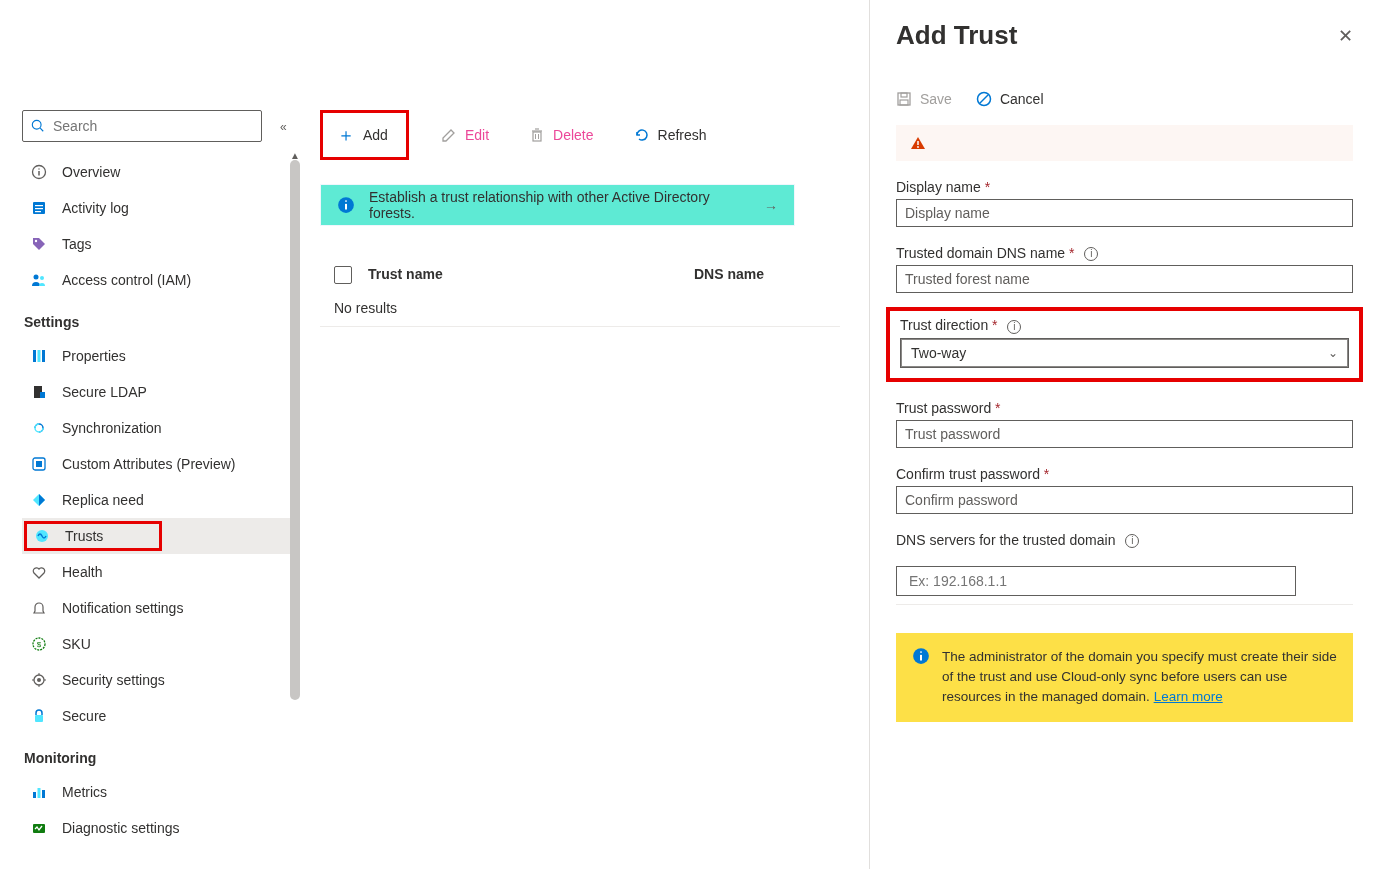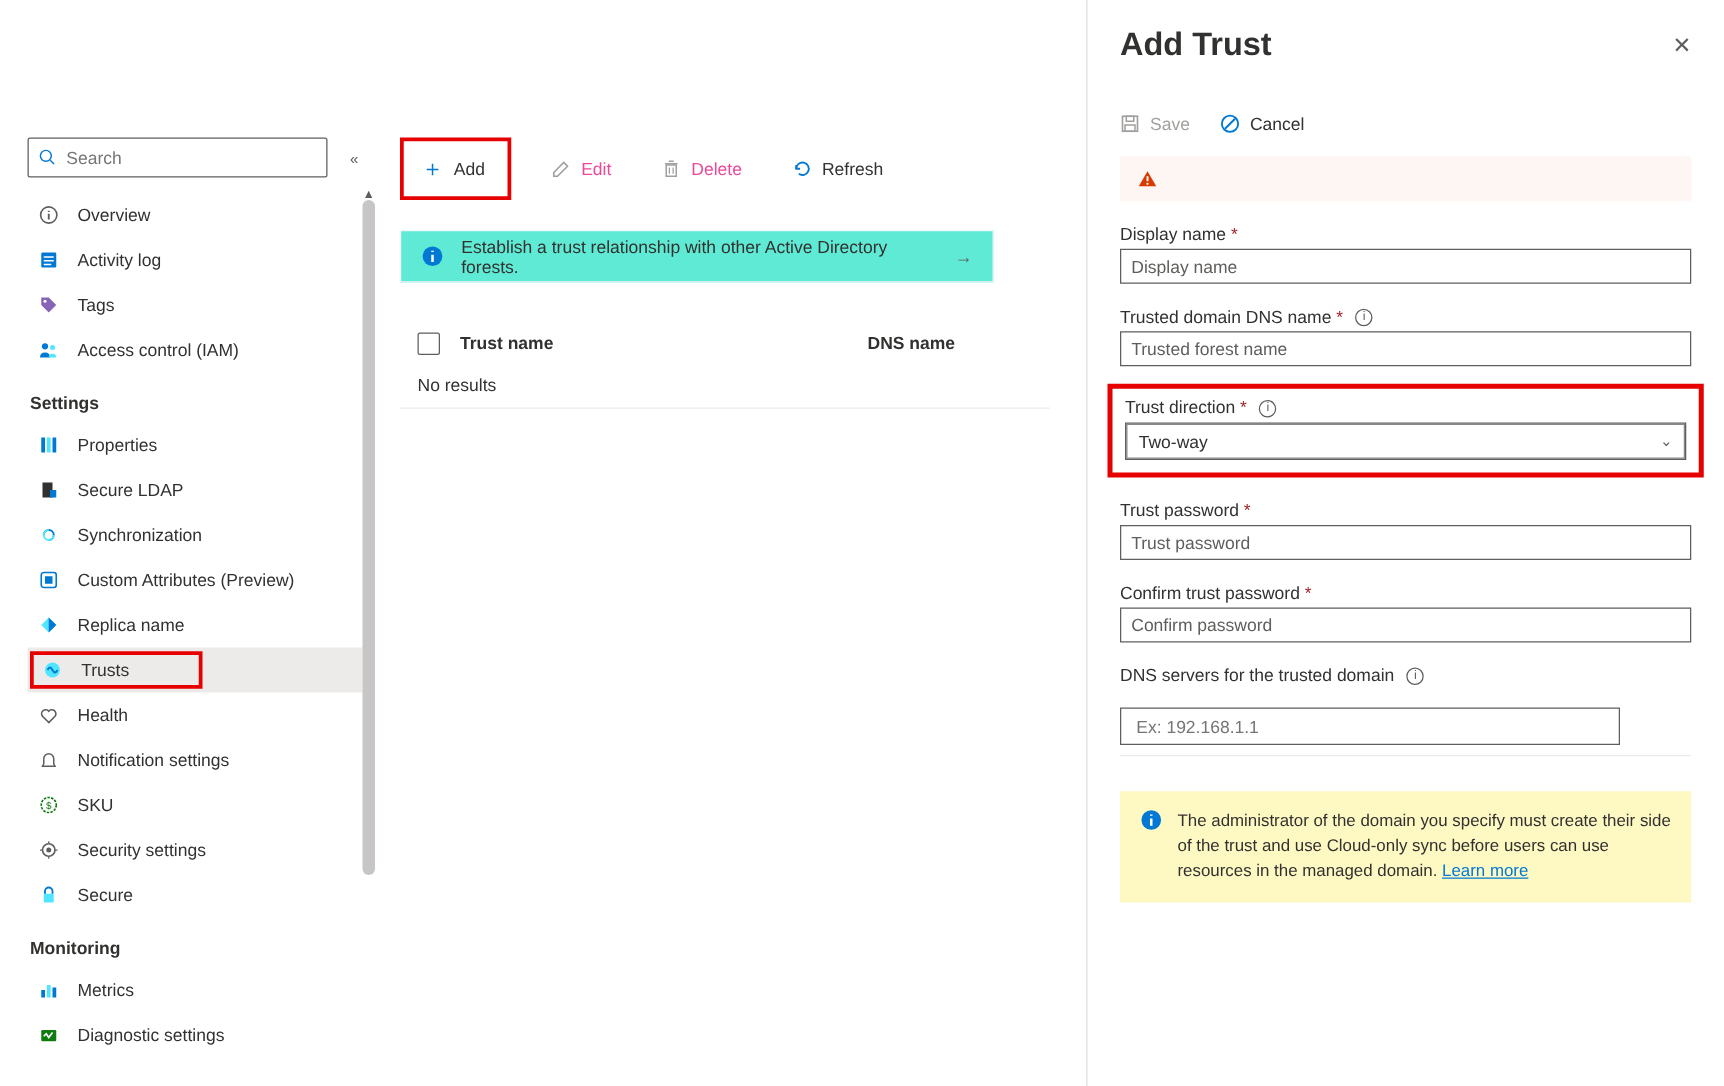--- a/index.html
+++ b/index.html
@@ -173,7 +173,7 @@
               <path d="M8 2 L14 8 L8 14 Z" fill="#0078d4"></path>
             </svg>
         </span>
-        <span>Replica name</span>
+        <span>Replica need</span>
       </div>
       <div class="nav-item selected">
         <div class="trusts-highlight" style="display:flex;align-items:center;gap:14px;height:30px;">

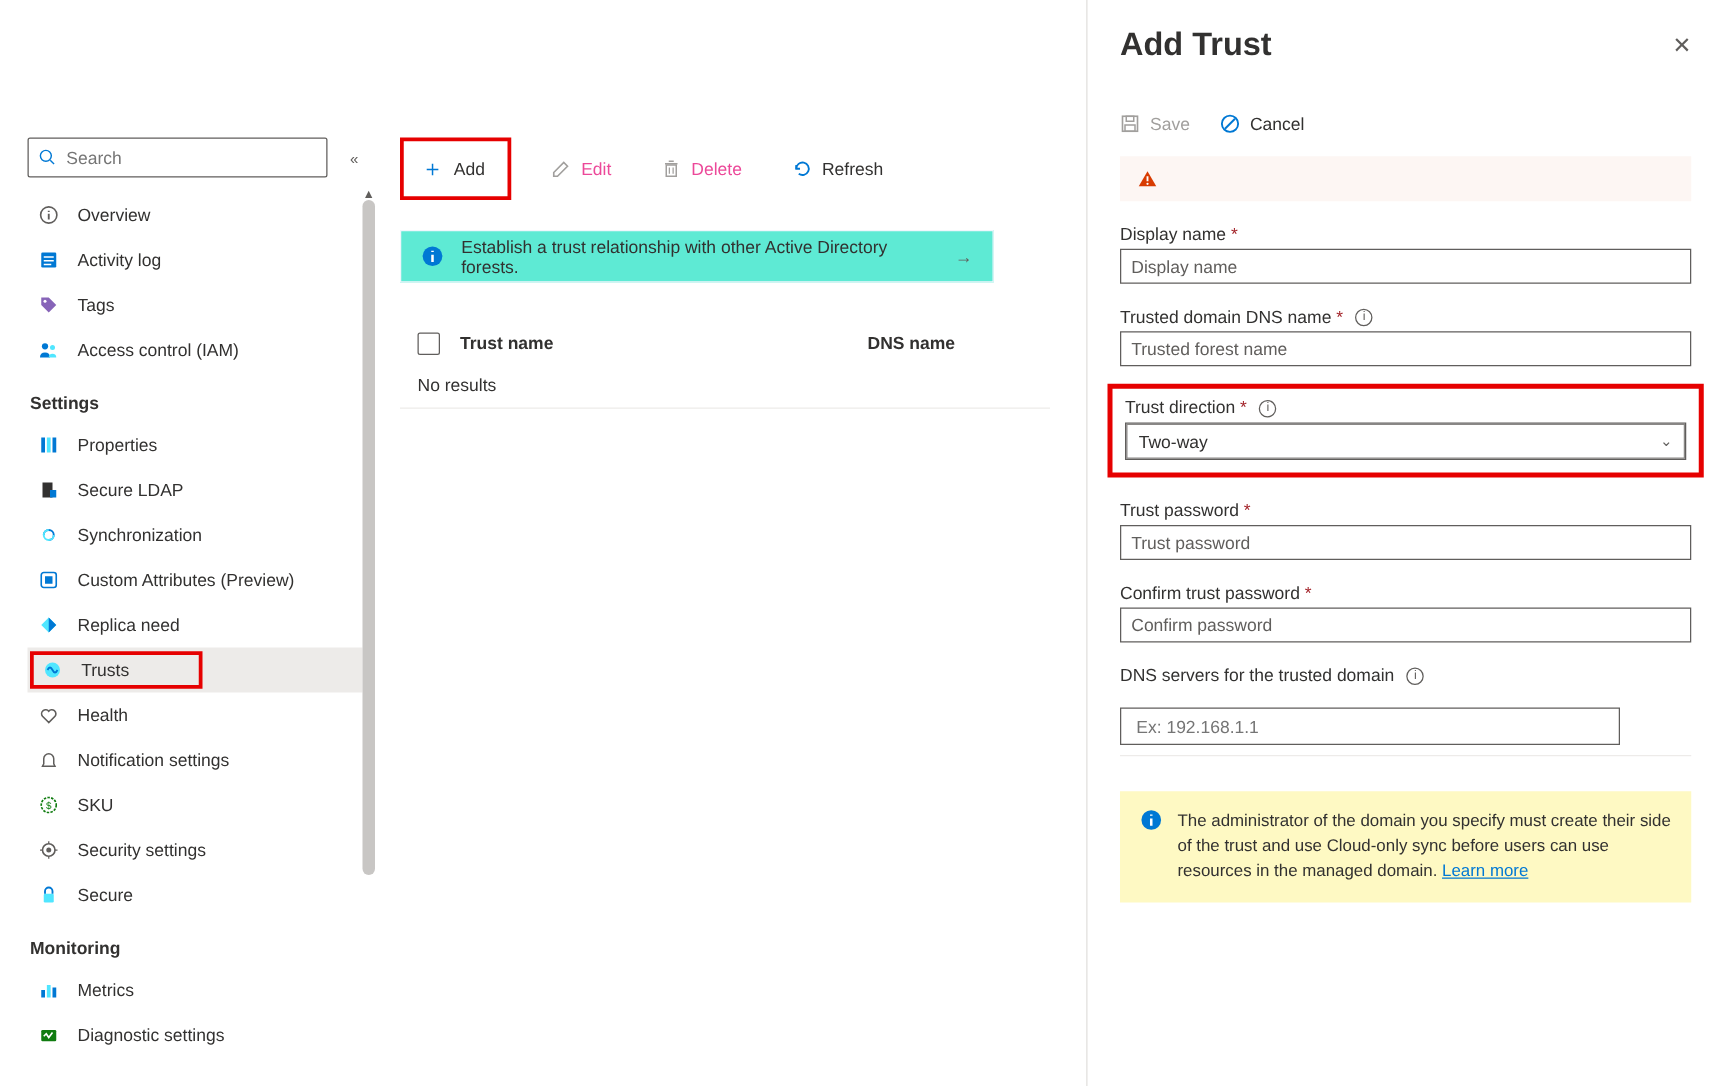--- a/index.html
+++ b/index.html
@@ -51,7 +51,7 @@
 .chev { color: #605e5c; font-size: 12px; }
 .dns-input { width: 400px; height: 30px; border: 1px solid #605e5c; padding: 0 12px; margin-top: 18px; font-size: 14px; }
 .dns-underline { border-bottom: 1px solid #edebe9; margin-top: 8px; }
-.info-box { display: flex; gap: 12px; background: #fef9c3; padding: 14px 16px; margin-top: 28px; font-size: 13.5px; line-height: 1.5; }
+.info-box { display: flex; gap: 12px; background: #fde047; padding: 14px 16px; margin-top: 28px; font-size: 13.5px; line-height: 1.5; }
 .info-box .ico { color: #0078d4; flex-shrink: 0; }
 .info-box a { color: #0078d4; text-decoration: underline; }
 .info-help { display:inline-block; width:14px; height:14px; border:1px solid #605e5c; border-radius:50%; font-size:10px; text-align:center; line-height:12px; color:#605e5c; margin-left:6px; vertical-align:middle;}

